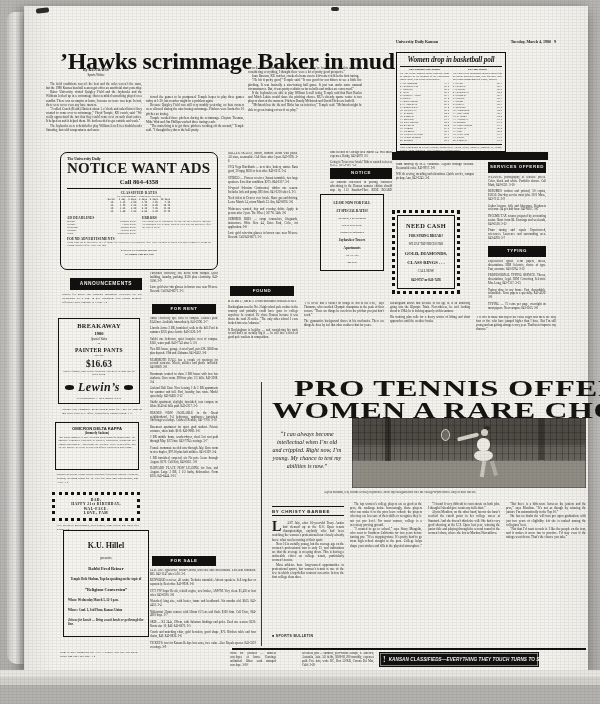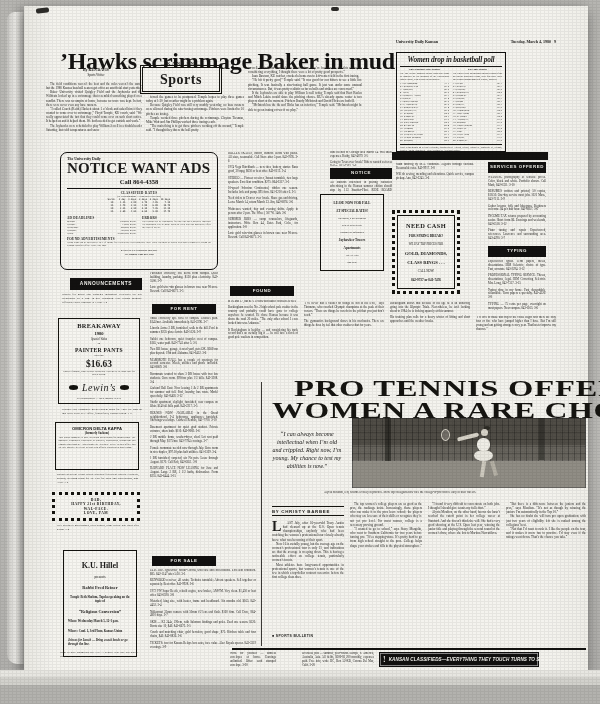--- a/index.html
+++ b/index.html
@@ -126,10 +126,6 @@
   <div class="abs byline" style="left:52px;top:68px;width:88px;height:12px">
     <span>By KEN DAVIS</span>
     <small>Sports Writer</small>
-  </div>
-  <div class="abs logo" style="left:142px;top:61px;width:78px;height:30px">
-    <div class="kick">—KANSAN—</div>
-    <div class="bx"><span>Sports</span></div>
   </div>
   <div class="abs story" style="left:46px;top:82px;width:96px;height:70px;overflow:hidden">
       <p class="ad">The field conditions weren’t the best and the rules weren’t the same, but the 1980 Kansas baseball season got off to an unofficial start yesterday.</p>

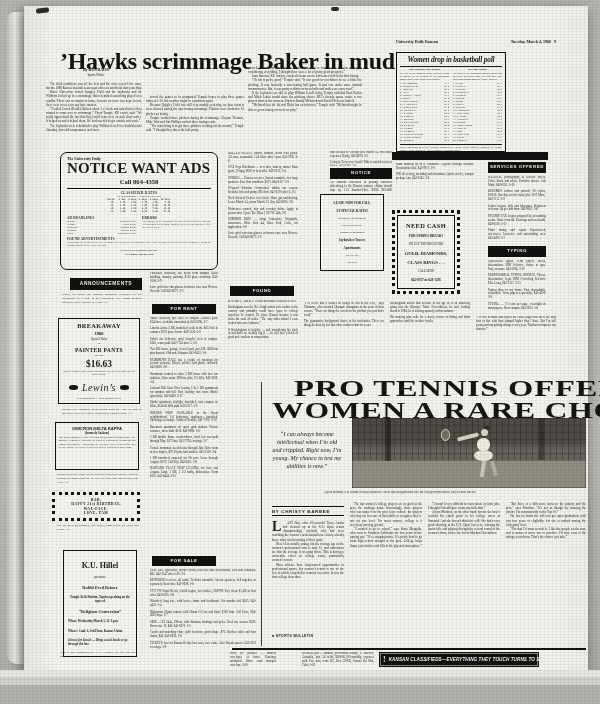--- a/index.html
+++ b/index.html
@@ -61,7 +61,7 @@
   .b4{font-size:3px}
   .b5{font-size:9.5px;font-weight:bold}
   .b6{font-size:2.4px;line-height:1.25}
-  .script{font-style:italic;font-weight:normal;font-size:10px;letter-spacing:.5px}
+  .script{font-style:italic;font-weight:bold;font-size:12px;letter-spacing:.5px}
   .oval{display:inline-block;width:9px;height:4.5px;background:#15140f;border-radius:50%;vertical-align:middle}
 
   .fh1{font-size:23px;font-weight:bold;white-space:nowrap;letter-spacing:.5px;color:#161511;transform-origin:0 50%;display:inline-block}

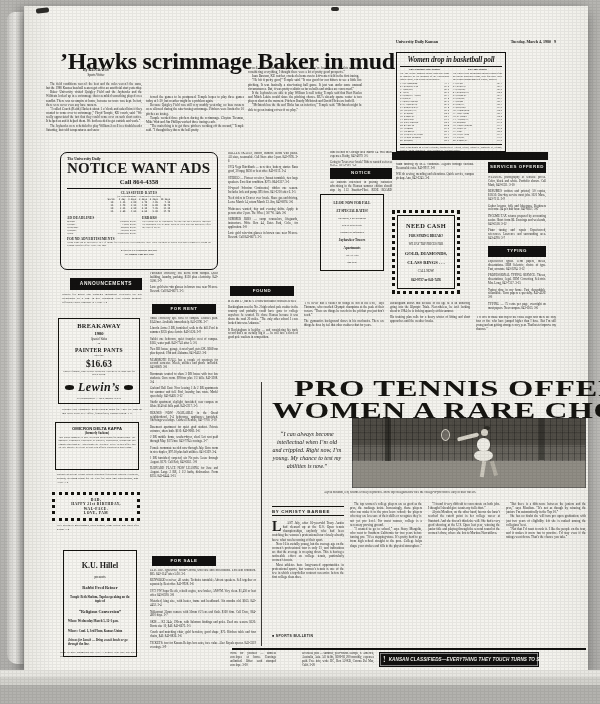--- a/index.html
+++ b/index.html
@@ -482,7 +482,7 @@
   </div>
   <div class="abs para" style="left:57px;top:524px;width:82px;height:14px;overflow:hidden">Free kittens to good homes, litter trained, eight weeks. 843-0278 after 4 p.m. 3-4</div>
 
-  <div class="abs hillel" style="left:63px;top:550px;width:74px;height:107px">
+  <div class="abs hillel" style="left:63px;top:530px;width:86px;height:107px">
     <div class="h-t">K.U. Hillel</div>
     <div class="h-s">presents</div>
     <div class="h-r">Rabbi Fred Reiner</div>

